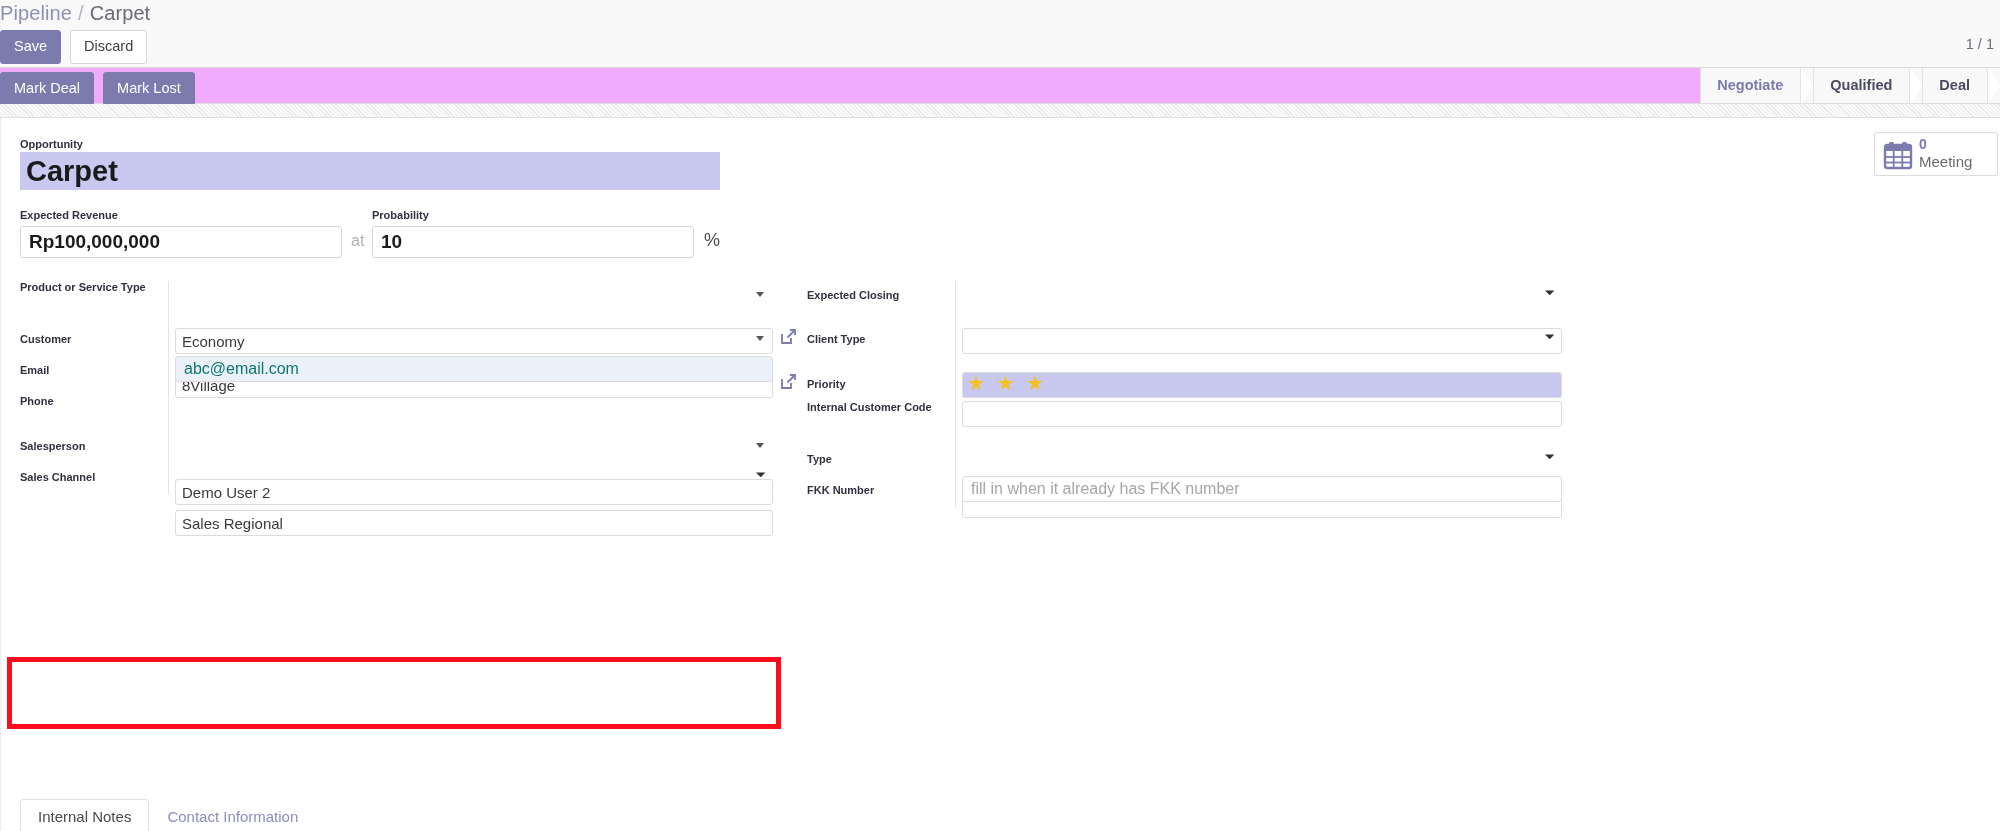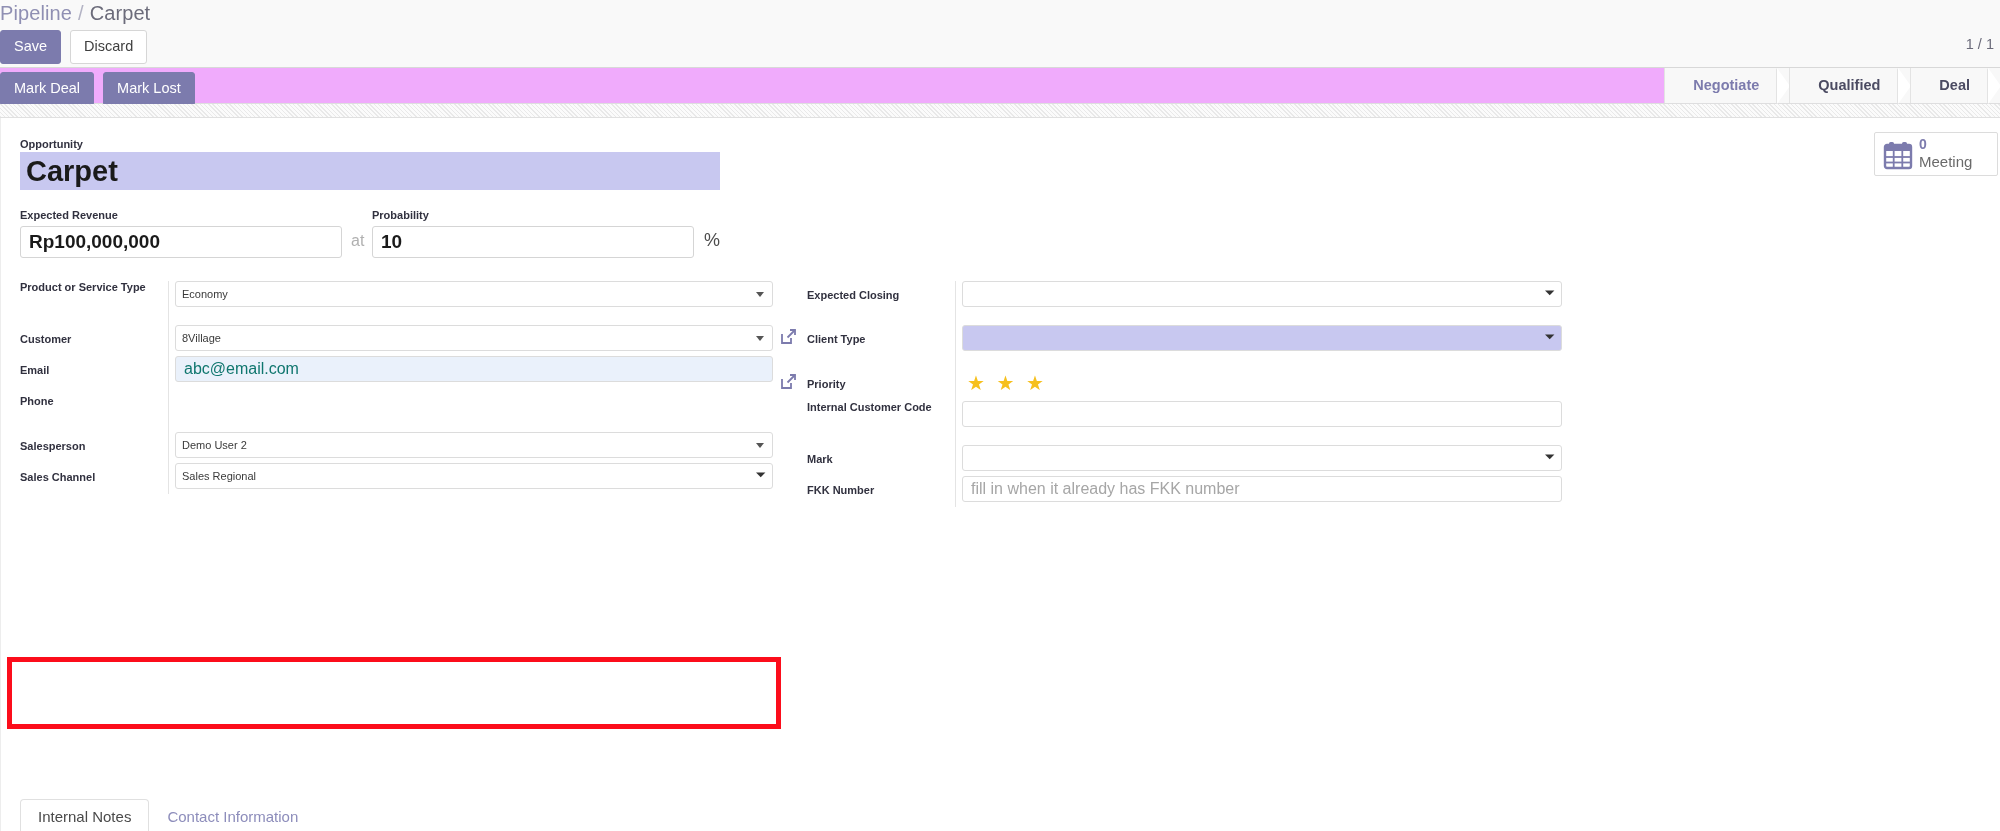--- a/index.html
+++ b/index.html
@@ -54,7 +54,7 @@
   .sb-stage {
     position: relative;
     height: 35px; line-height: 35px;
-    padding: 0 30px 0 28px;
+    padding: 0 30px 0 16px;
     font-size: 14.5px; font-weight: bold;
     color: #7c7bad; background: #f8f8f8;
     border-left: 1px solid #e3e3e3;

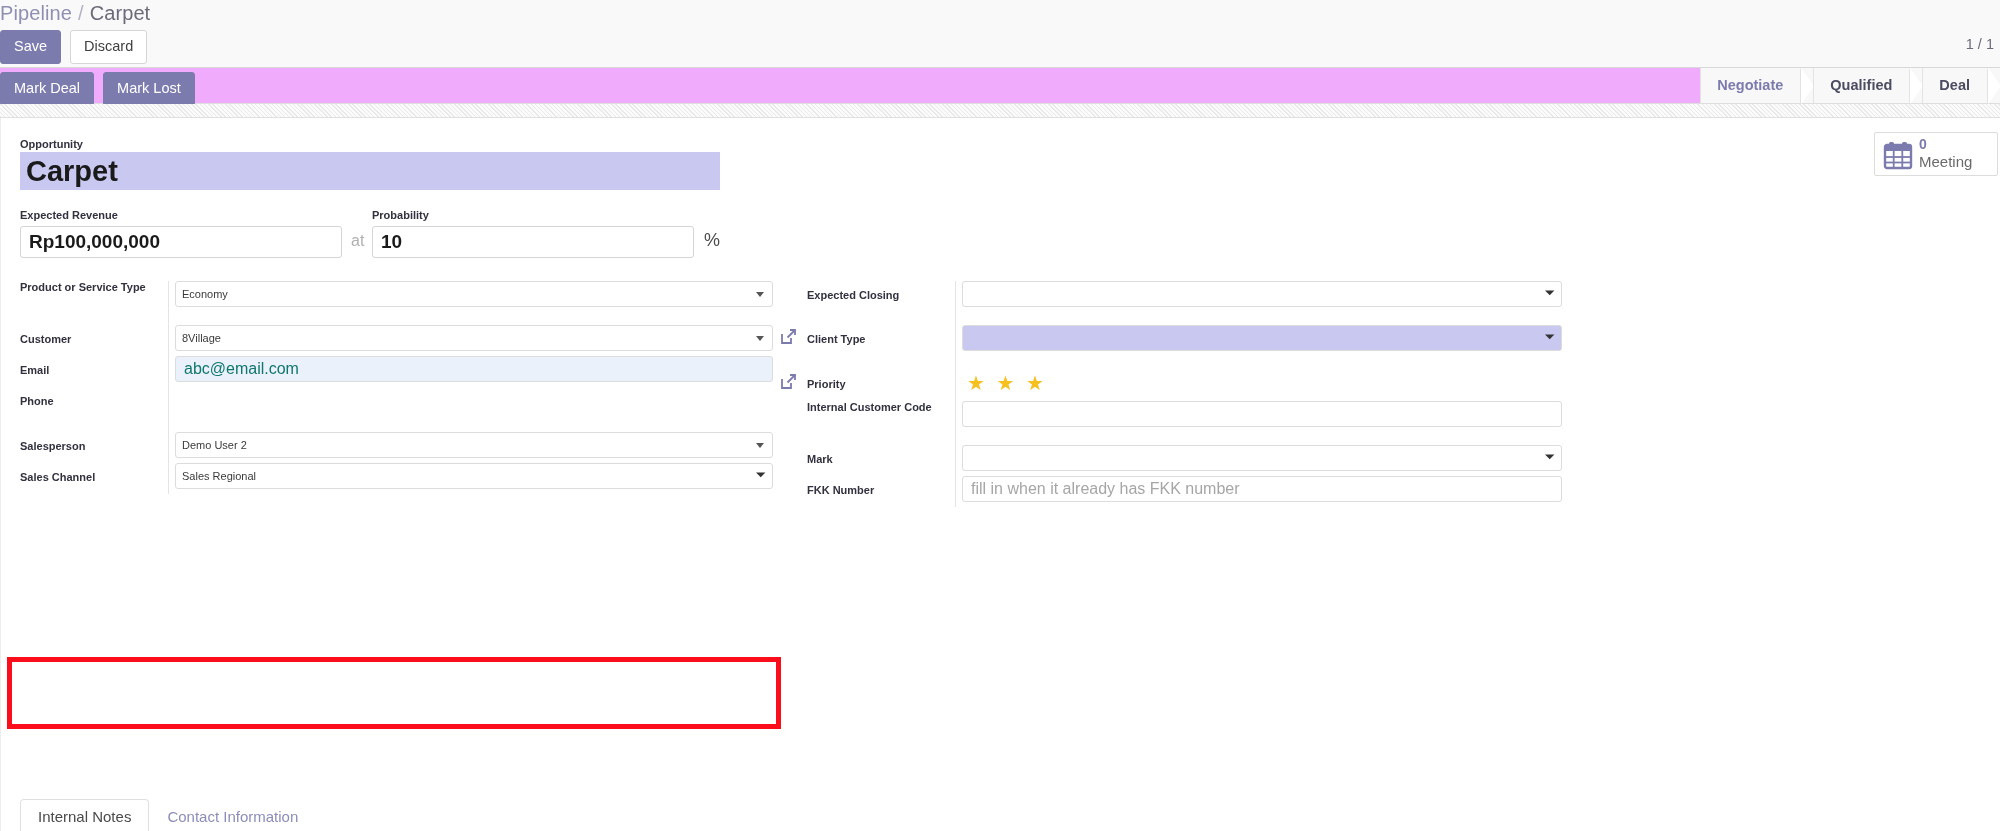--- a/index.html
+++ b/index.html
@@ -179,9 +179,9 @@
   .selinp {
     width: 100%; height: 26px;
     border: 1px solid #dcdcdc; border-radius: 3px; background: #fff;
-    font-family: "Liberation Sans", sans-serif; font-size: 11px;
+    font-family: "Liberation Sans", sans-serif; font-size: 15px;
     color: #3a3a3a; padding: 0 6px; outline: none;
-    -webkit-appearance: none; appearance: none;
+    -webkit-appearance: none; appearance: none; margin-top: 47px;
   }
   .selwrap { position: relative; width: 100%; }
   .selwrap .caret {

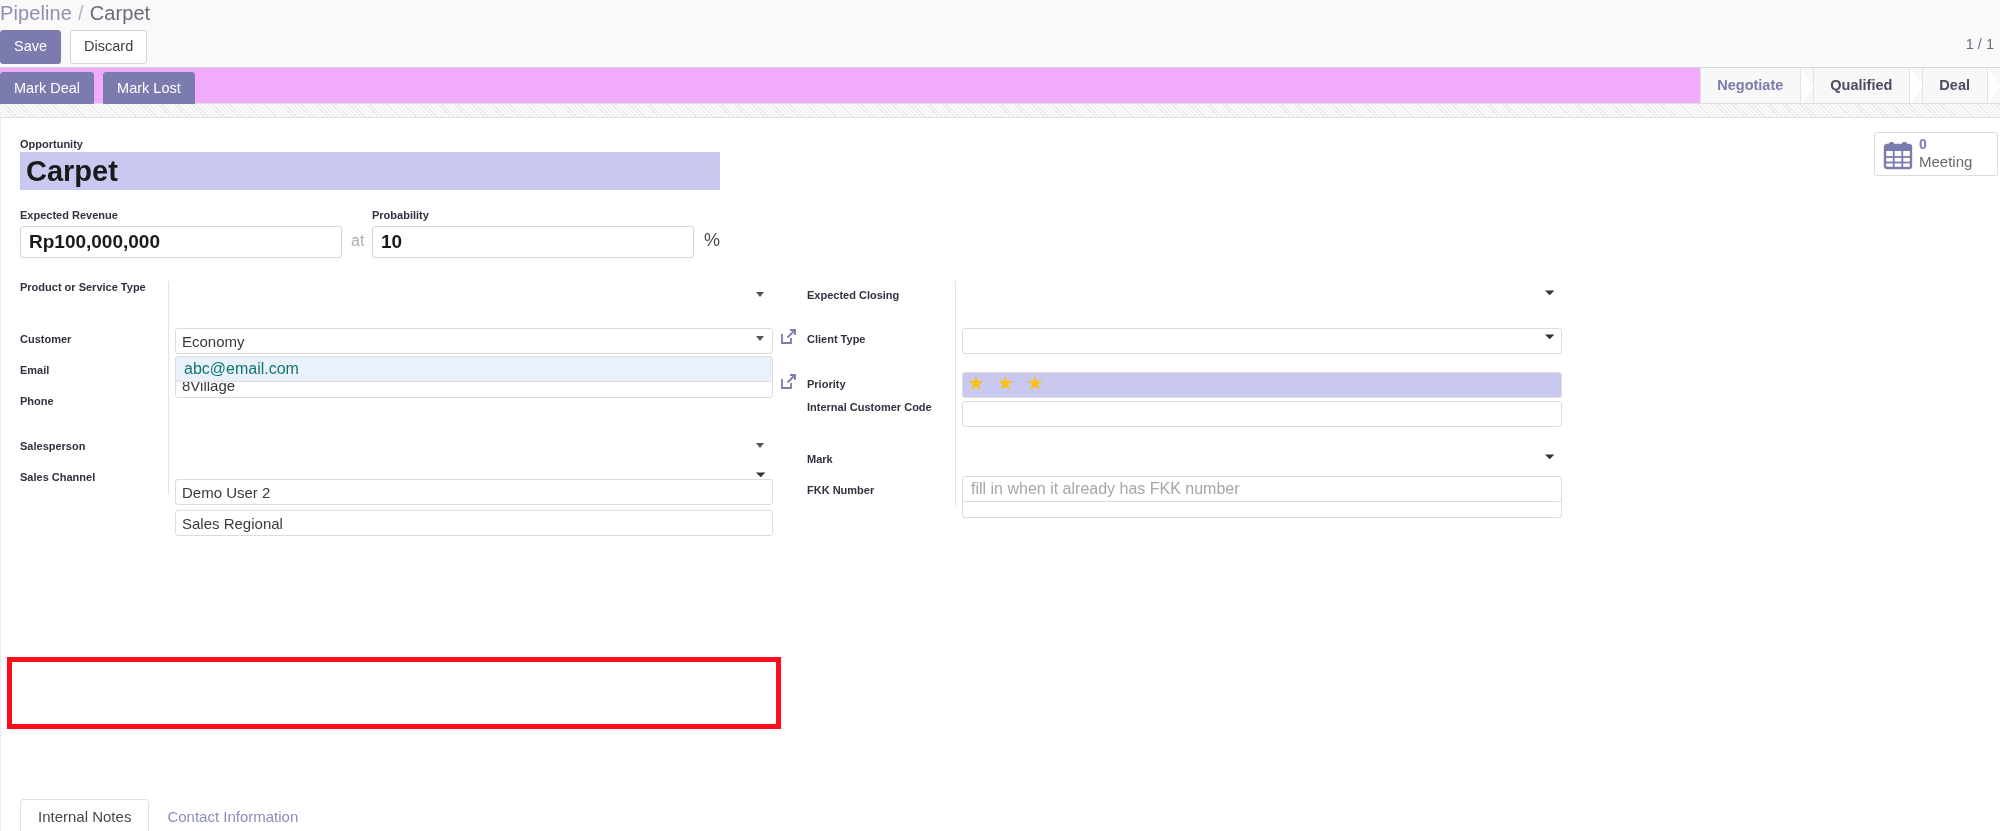--- a/index.html
+++ b/index.html
@@ -391,7 +391,7 @@
     </div>
 
     <div class="frow">
-      <div class="lbl">Mark</div>
+      <div class="lbl">Type</div>
       <div class="fctl">
         <div class="selwrap">
           <select class="selinp"><option></option></select>

